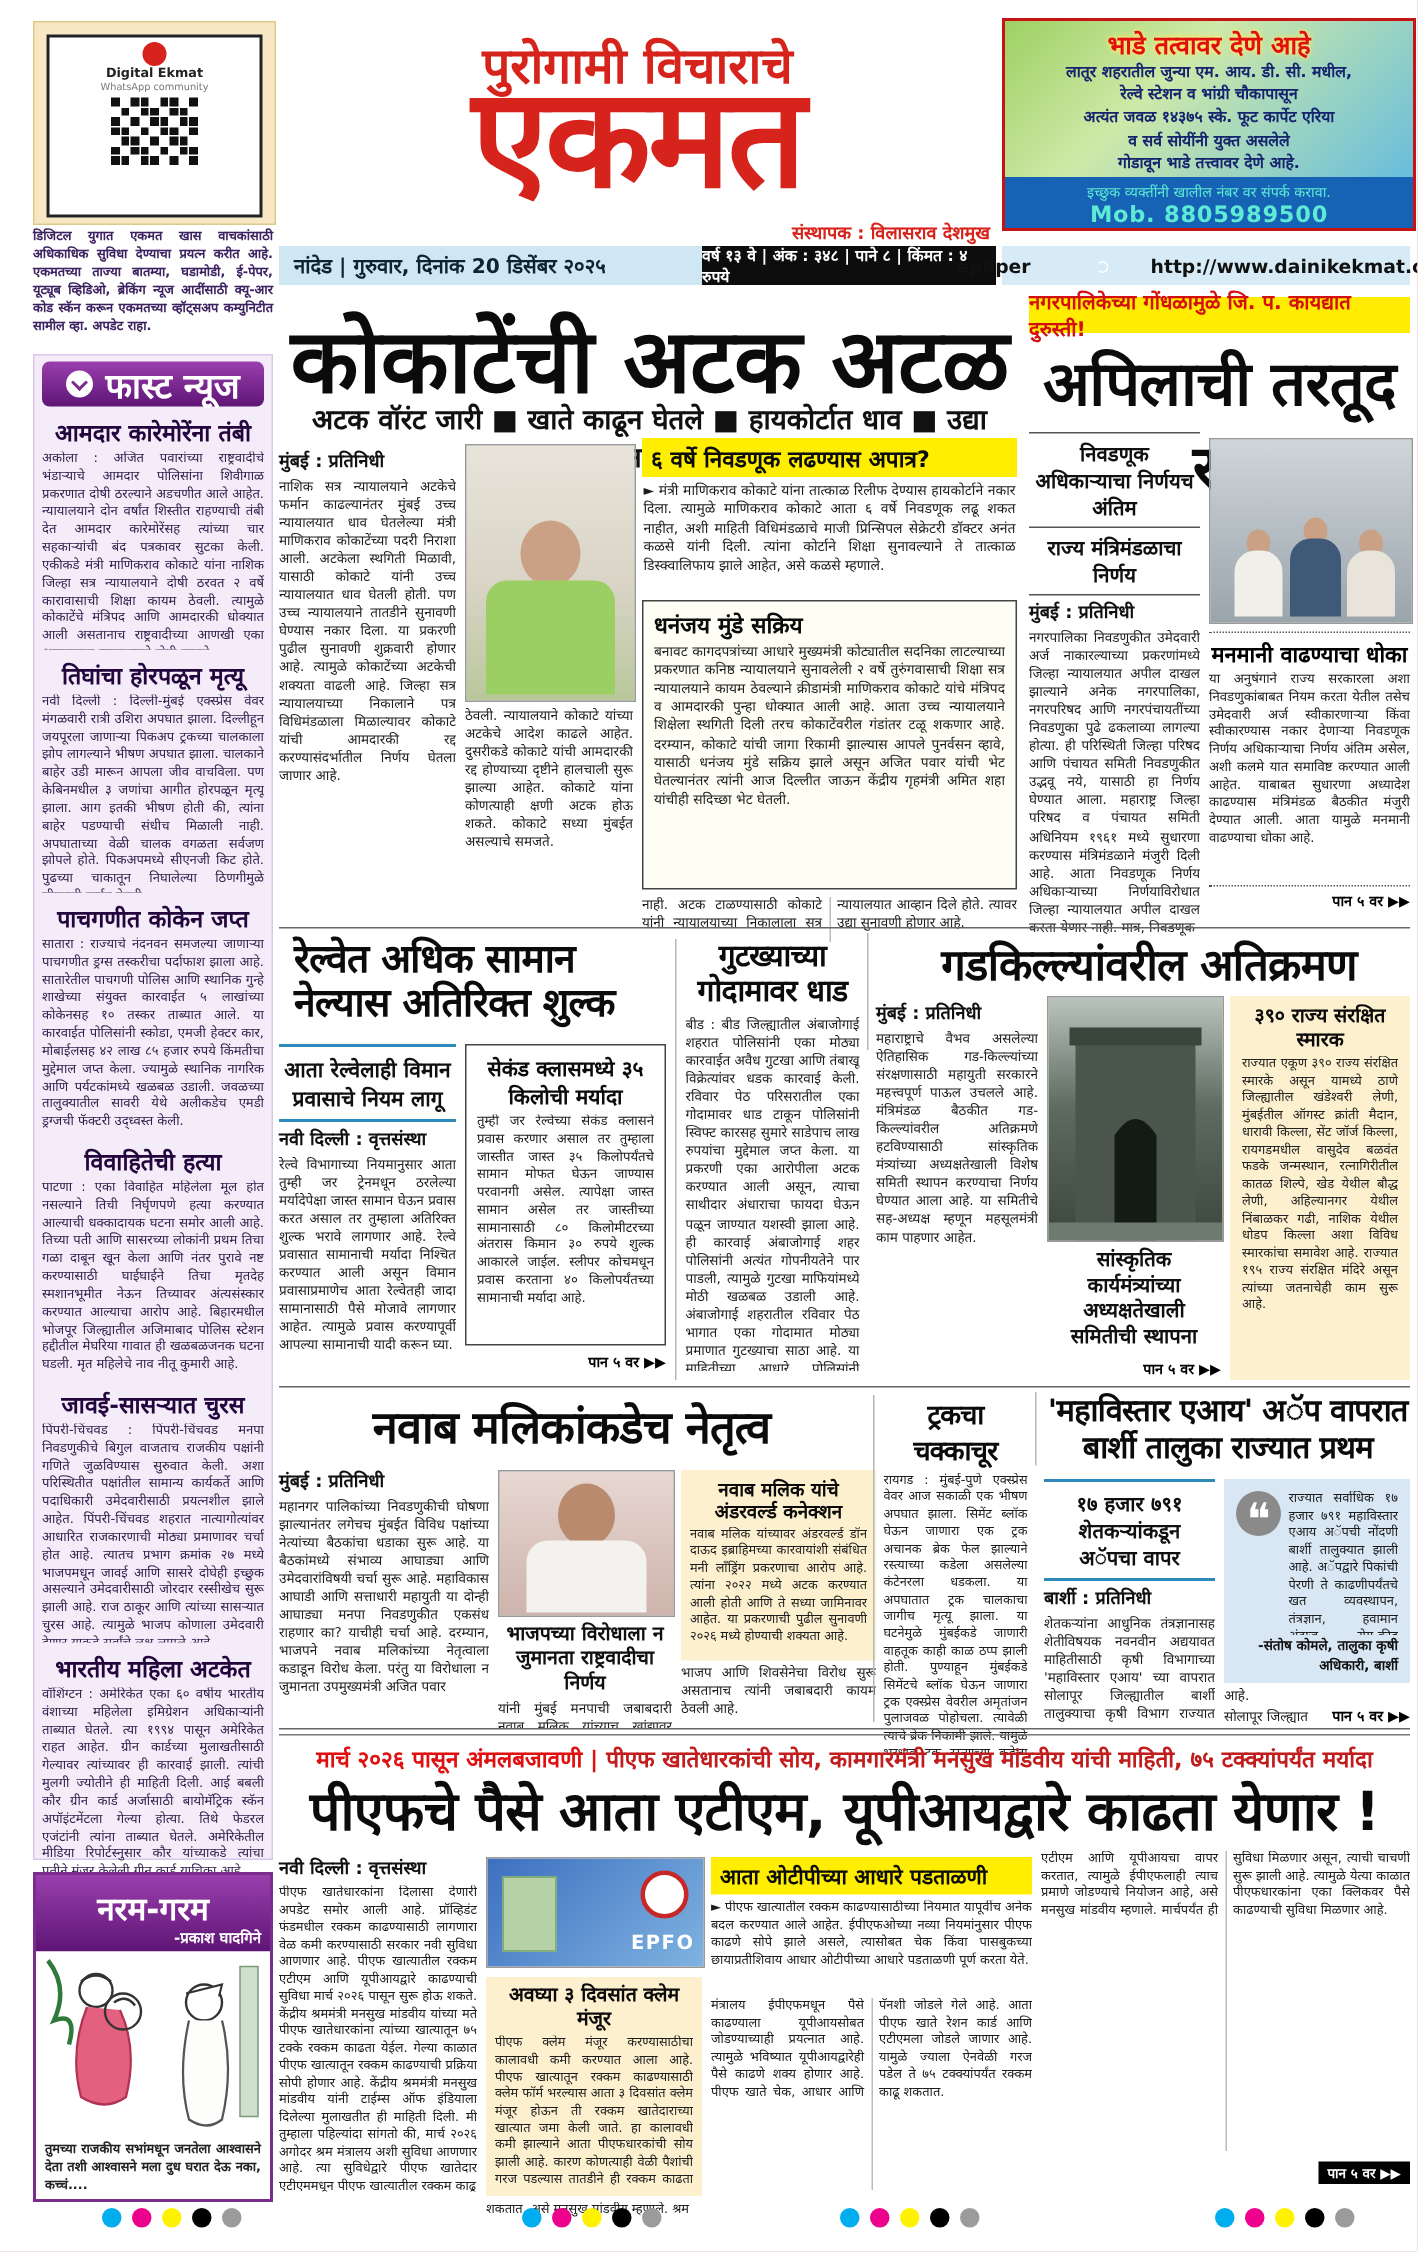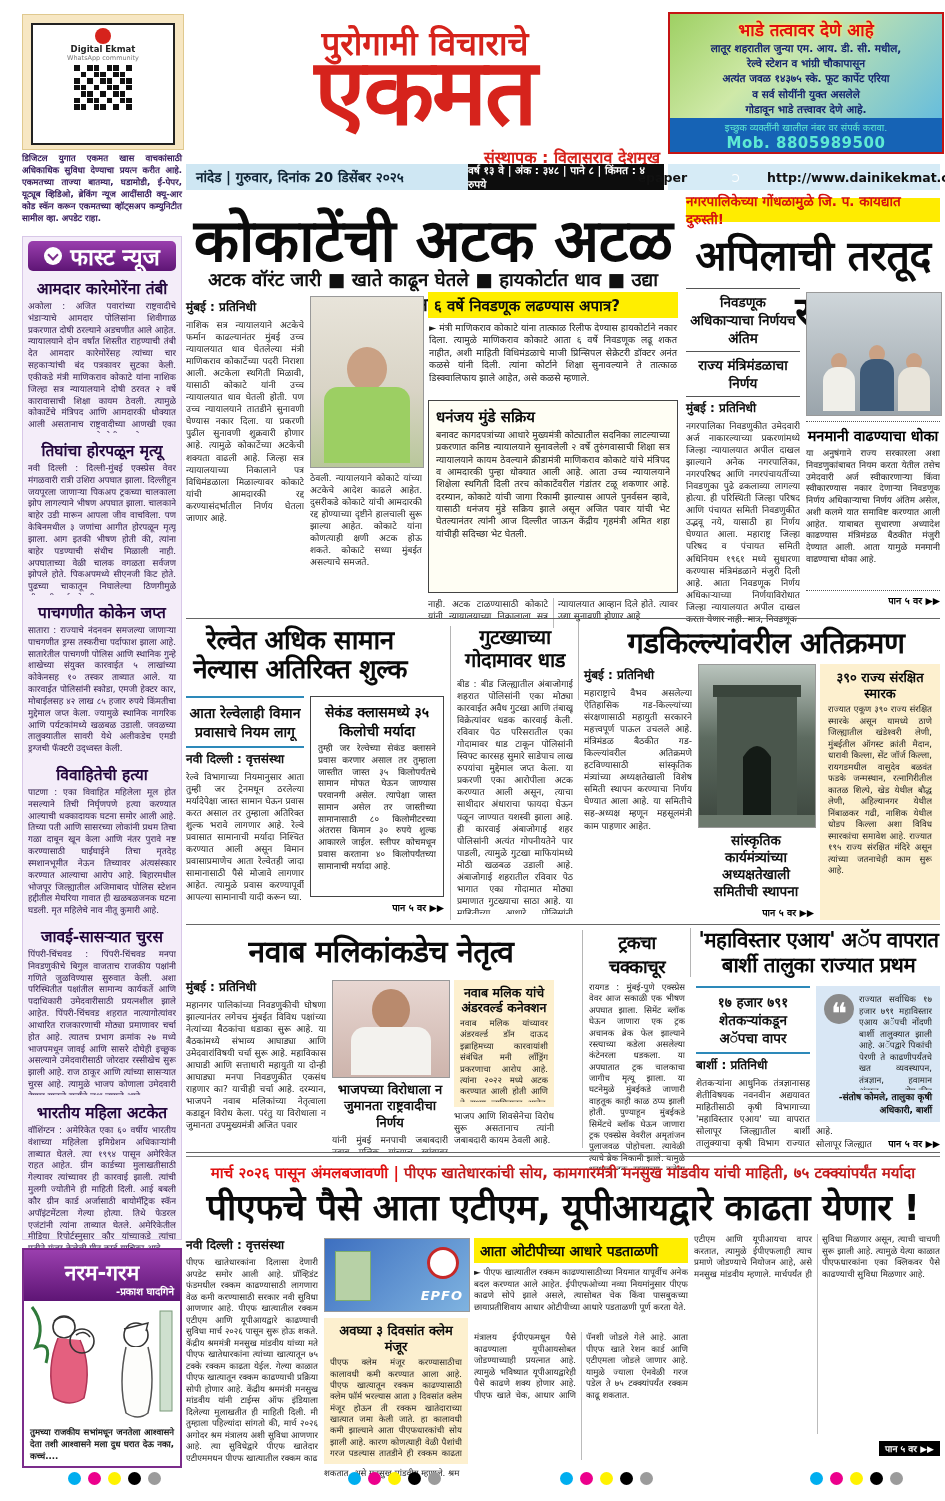--- a/index.html
+++ b/index.html
@@ -18,7 +18,7 @@
   .qrpix span.w{background:#fff;}
   .tagline{color:#d6231c;font-weight:900;font-size:33px;text-align:center;letter-spacing:0px;}
   .brand{color:#d6231c;font-weight:900;font-size:92px;line-height:.9;text-align:center;letter-spacing:-2px;}
-  .founder{color:#d6231c;font-weight:bold;font-size:16px;text-align:right;}
+  .founder{color:#d6231c;font-weight:bold;font-size:12px;text-align:right;}
   .adbox{border:2.5px solid #c41414;background:linear-gradient(135deg,#9ed063 0%,#cfe9a8 35%,#58b7e4 100%);text-align:center;}
   .adtitle{color:#e01010;font-weight:900;font-size:17px;text-shadow:0 0 2px #ffe96a,0 0 4px #ffe96a;padding-top:4px;}
   .adline{color:#15246e;font-weight:bold;font-size:10.5px;line-height:1.45;}

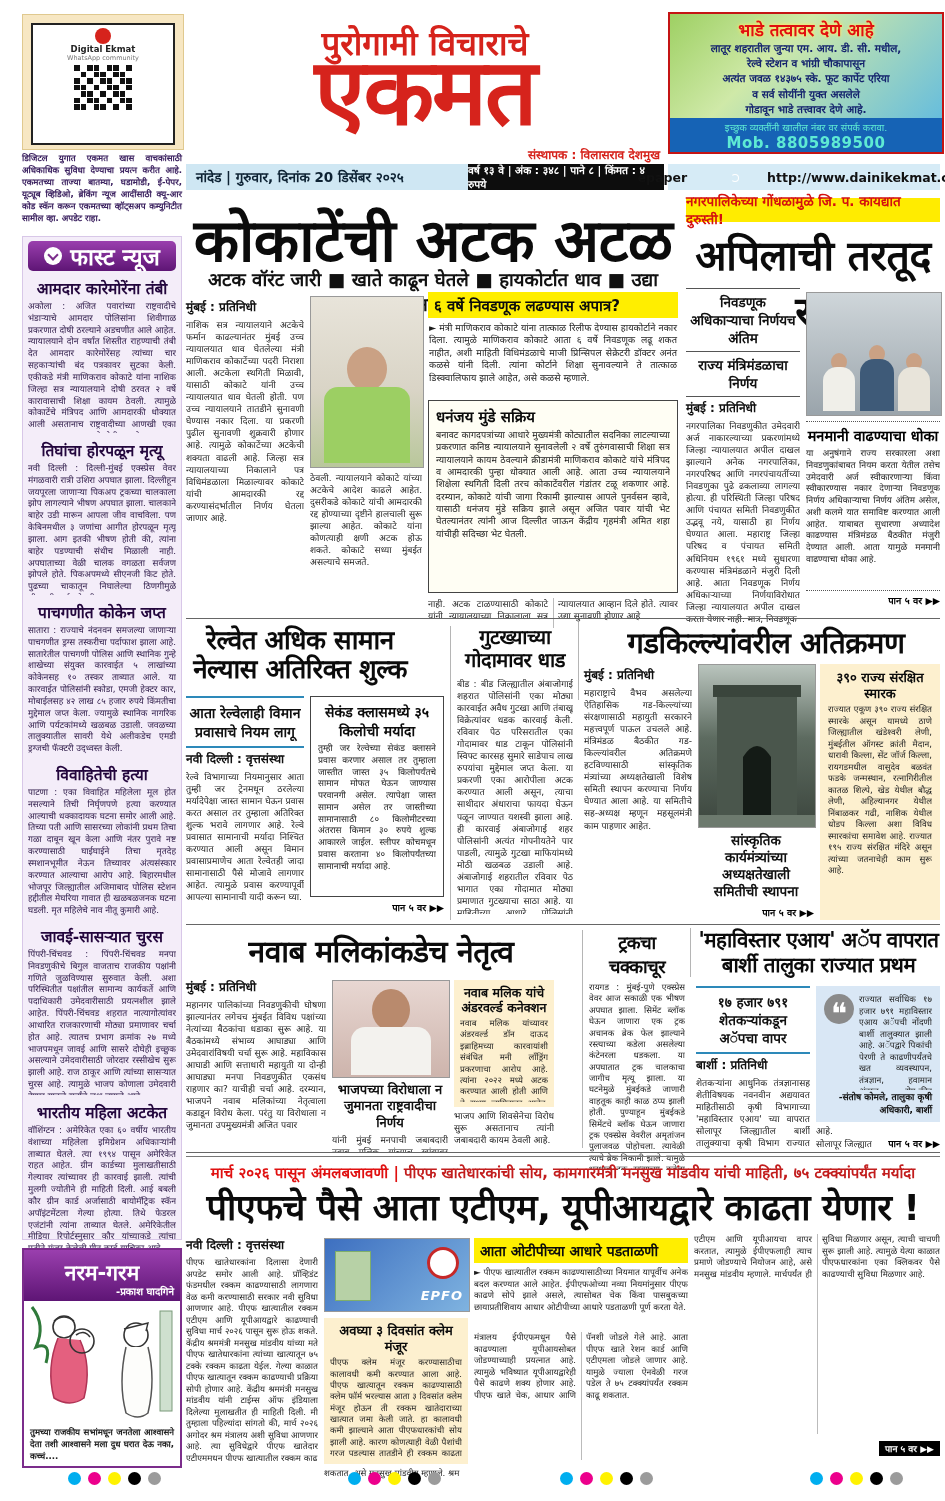--- a/index.html
+++ b/index.html
@@ -272,7 +272,7 @@
 
   <div class="abs secline" style="left:186px;top:618px;width:754px;"></div>
 
-  <div class="abs hl" style="left:171px;top:626px;width:258px;font-size:26px;text-align:center;line-height:1.1;">रेल्वेत अधिक सामान नेल्यास अतिरिक्त शुल्क</div>
+  <div class="abs hl" style="left:196px;top:626px;width:258px;font-size:26px;text-align:left;line-height:1.1;">रेल्वेत अधिक सामान नेल्यास अतिरिक्त शुल्क</div>
   <div class="abs" style="left:186px;top:696px;width:118px;height:222px;">
     <div class="subdeck">आता रेल्वेलाही विमान प्रवासाचे नियम लागू</div>
     <div class="byline">नवी दिल्ली : वृत्तसंस्था</div>

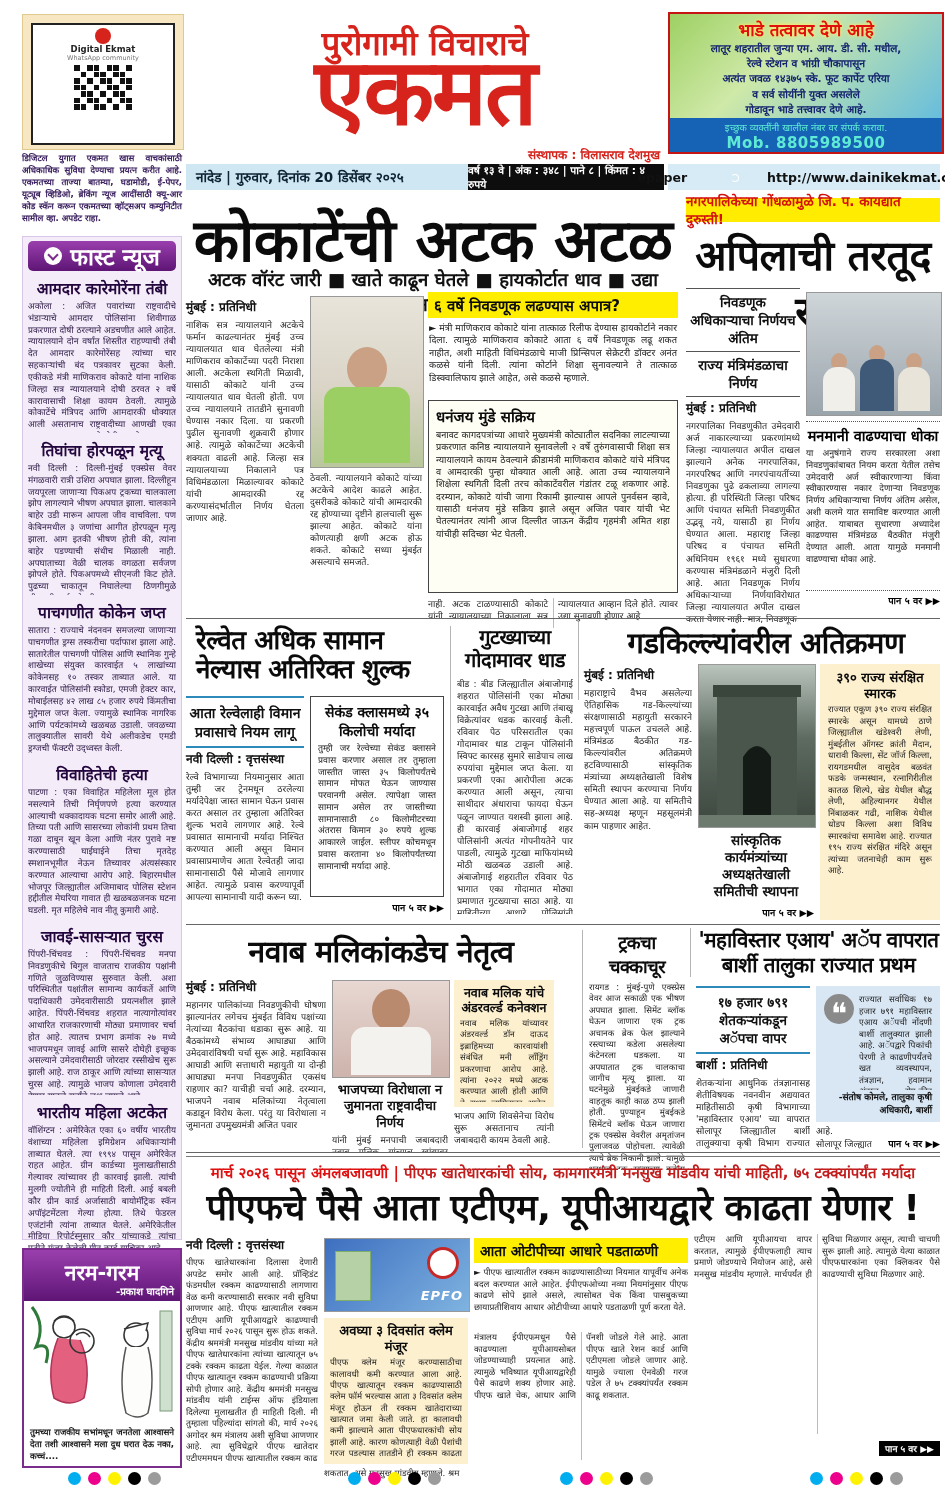--- a/index.html
+++ b/index.html
@@ -332,7 +332,7 @@
     <div class="caption" style="margin-top:4px;font-size:13px;">भाजपच्या विरोधाला न जुमानता राष्ट्रवादीचा निर्णय</div>
     <div class="just" style="margin-top:3px;height:18px;">यांनी मुंबई मनपाची जबाबदारी नवाब मलिक यांच्याच खांद्यावर कायम</div>
   </div>
-  <div class="abs" style="left:454px;top:980px;width:100px;height:168px;">
+  <div class="abs" style="left:454px;top:980px;width:130px;height:168px;">
     <div class="creambox" style="padding:5px 6px;">
       <div class="t" style="font-size:12.5px;">नवाब मलिक यांचे अंडरवर्ल्ड कनेक्शन</div>
       <div class="just" style="font-size:8.5px;height:84px;">नवाब मलिक यांच्यावर अंडरवर्ल्ड डॉन दाऊद इब्राहिमच्या कारवायांशी संबंधित मनी लाँड्रिंग प्रकरणाचा आरोप आहे. त्यांना २०२२ मध्ये अटक करण्यात आली होती आणि ते सध्या जामिनावर आहेत. या प्रकरणाची पुढील सुनावणी २०२६ मध्ये होण्याची शक्यता आहे.</div>

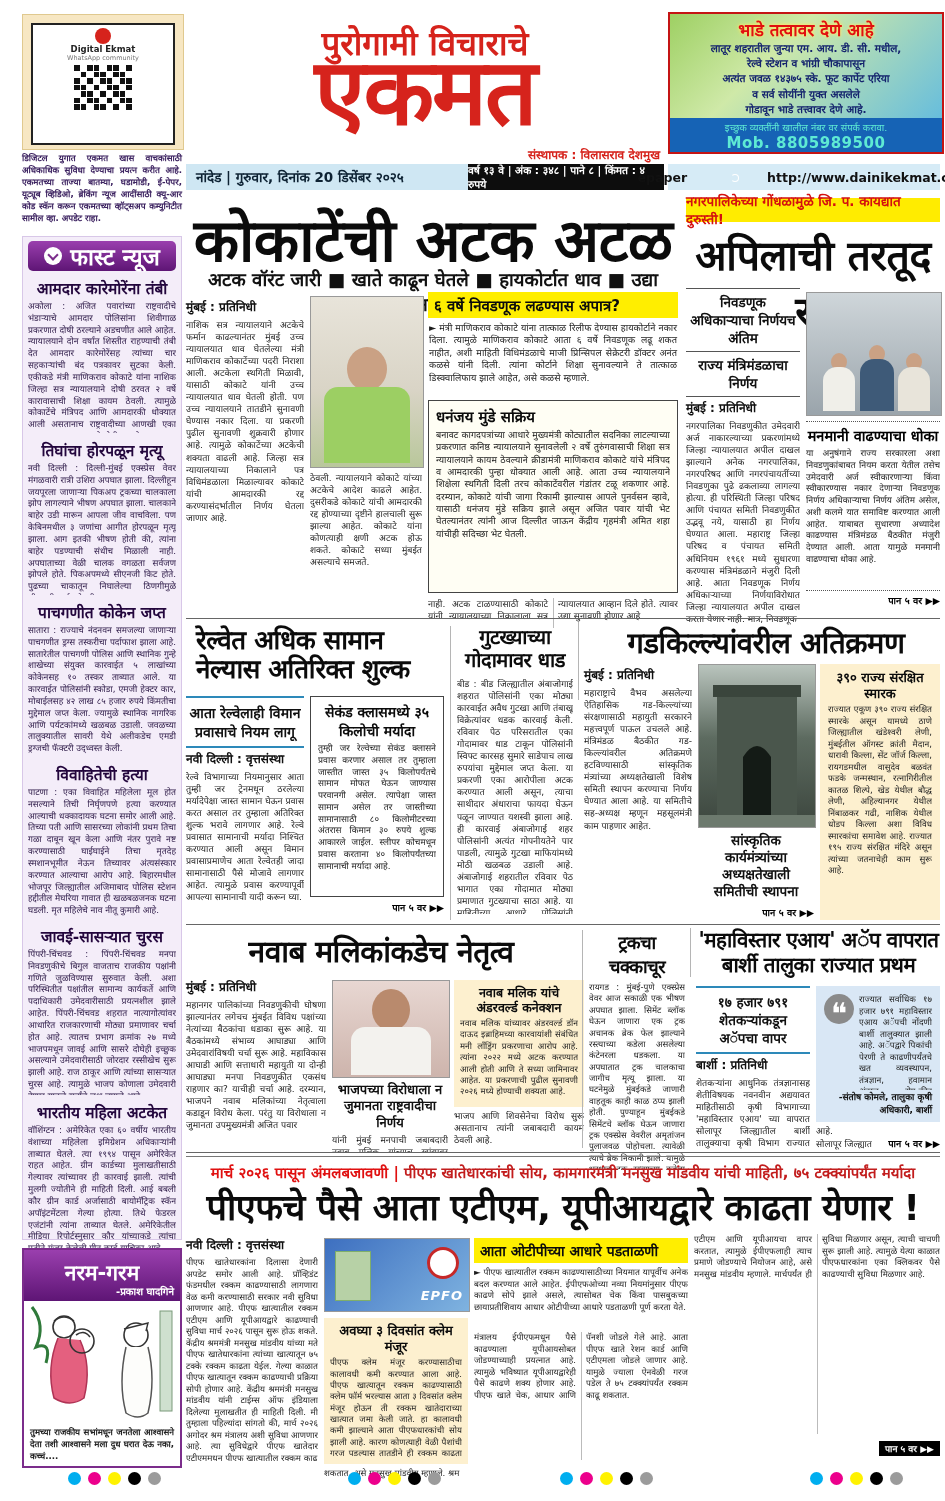--- a/index.html
+++ b/index.html
@@ -383,7 +383,7 @@
   </div>
 
   <div class="abs" style="left:324px;top:1238px;width:144px;height:222px;">
-    <div class="photo ph-epfo" style="width:144px;height:72px;font-style:italic;">
+    <div class="photo ph-epfo" style="width:144px;height:72px;">
       <div style="position:absolute;right:10px;top:8px;width:26px;height:26px;border-radius:50%;background:#fff;border:3px solid #c62828;"></div>
       <div style="position:absolute;right:6px;bottom:8px;color:#fff;font-weight:900;font-size:13px;letter-spacing:1px;">EPFO</div>
       <div style="position:absolute;left:10px;top:12px;width:34px;height:48px;background:#b7d1a6;border:1px solid #7fae6a;"></div>

